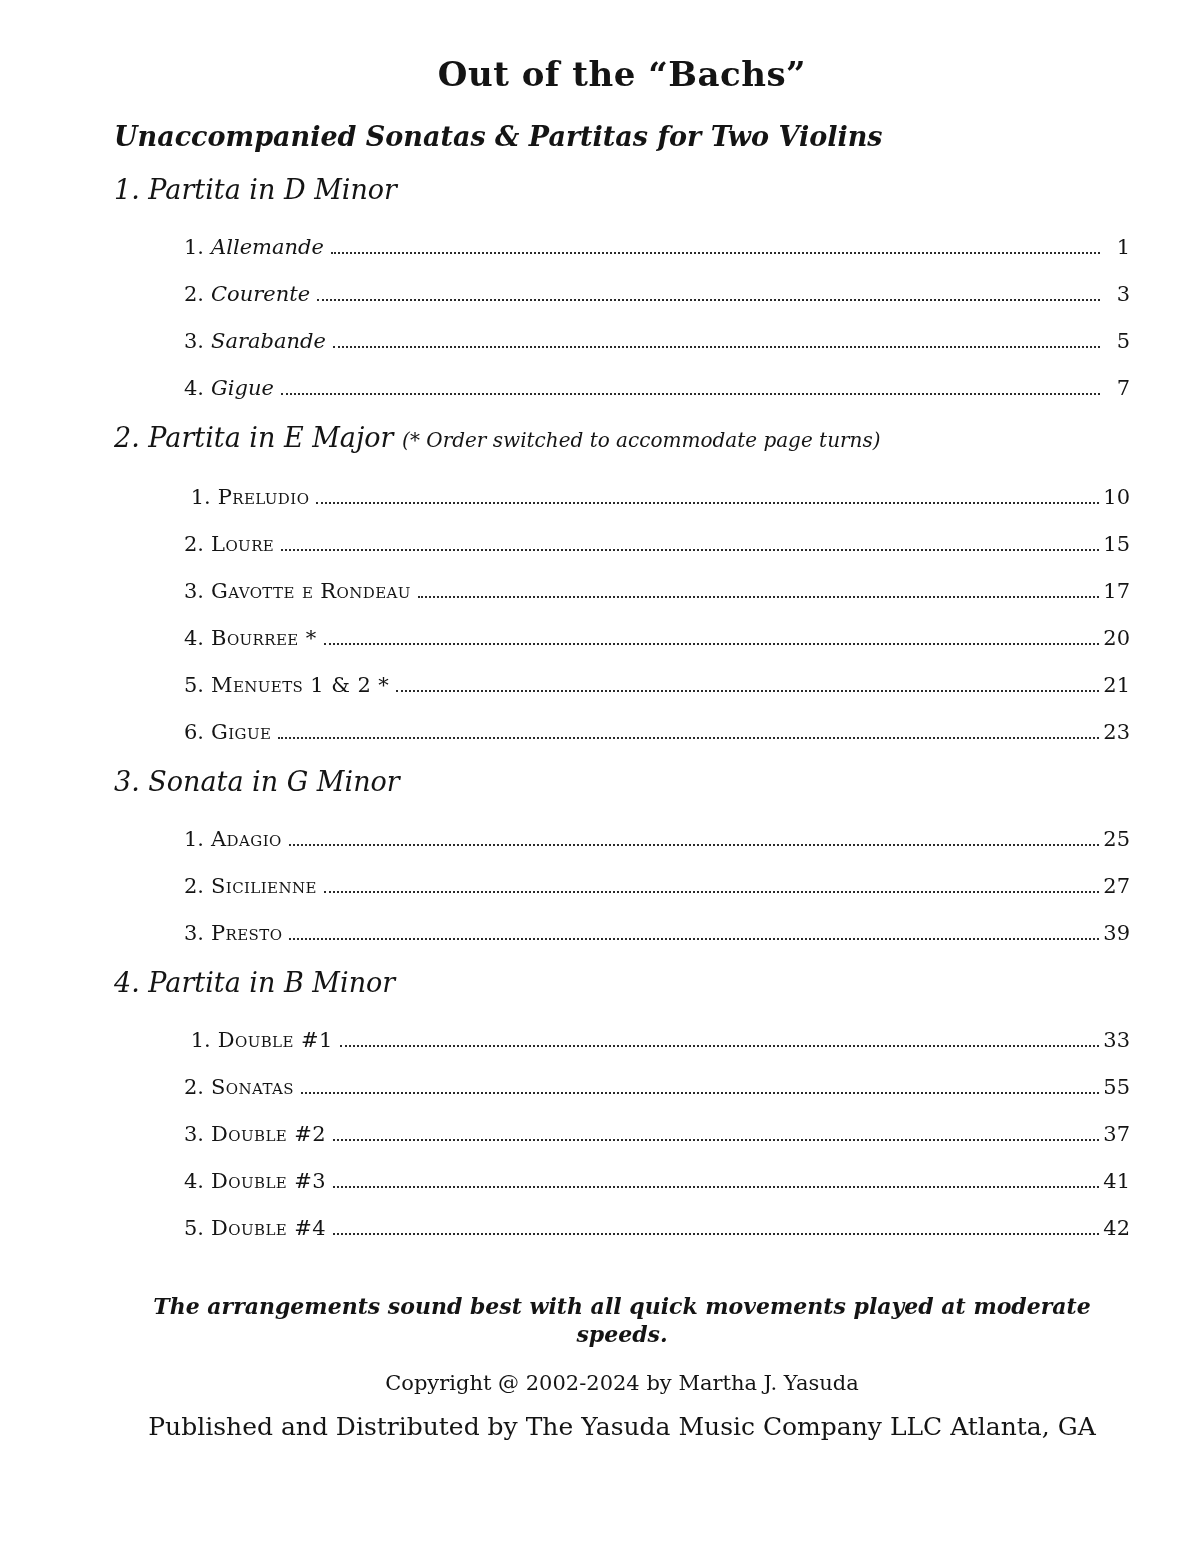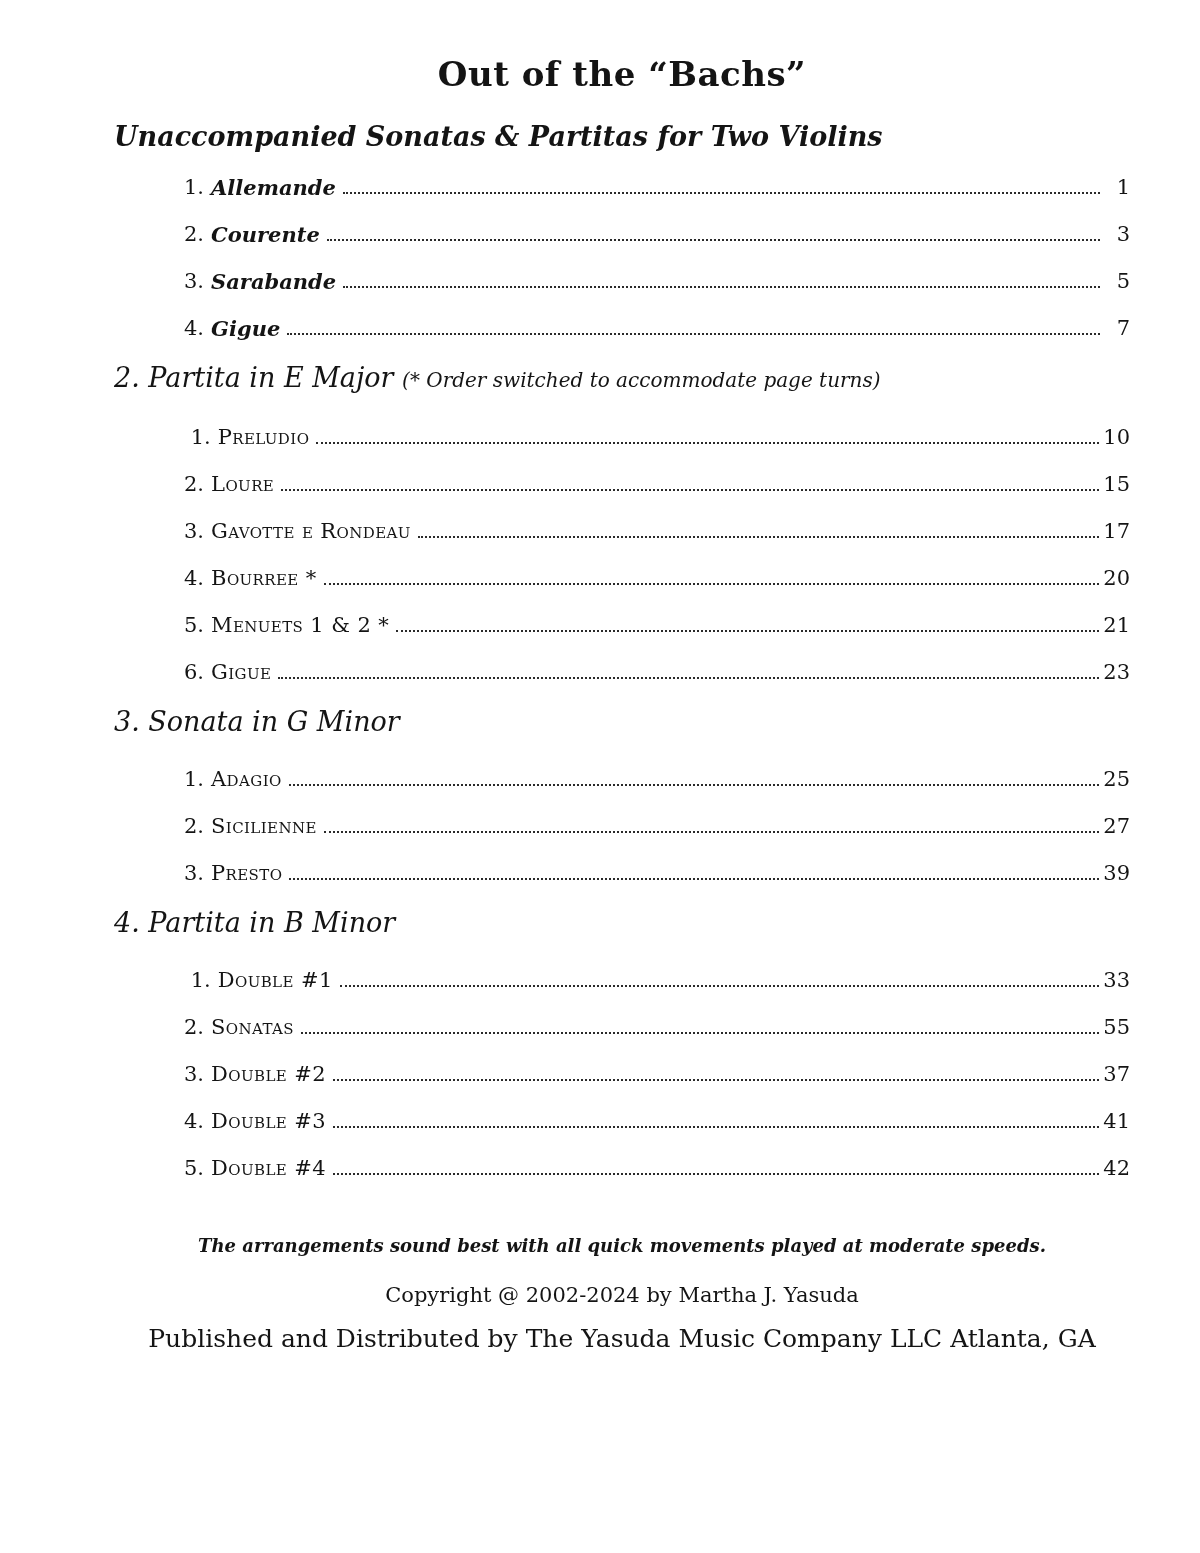--- a/index.html
+++ b/index.html
@@ -123,6 +123,7 @@
 
 
   <section class="sec-italic">
+    <h3 class="sec-heading"><span>1. Partita in D Minor</span></h3>
 
     <div class="toc-row">
       <span class="toc-num">1.</span>

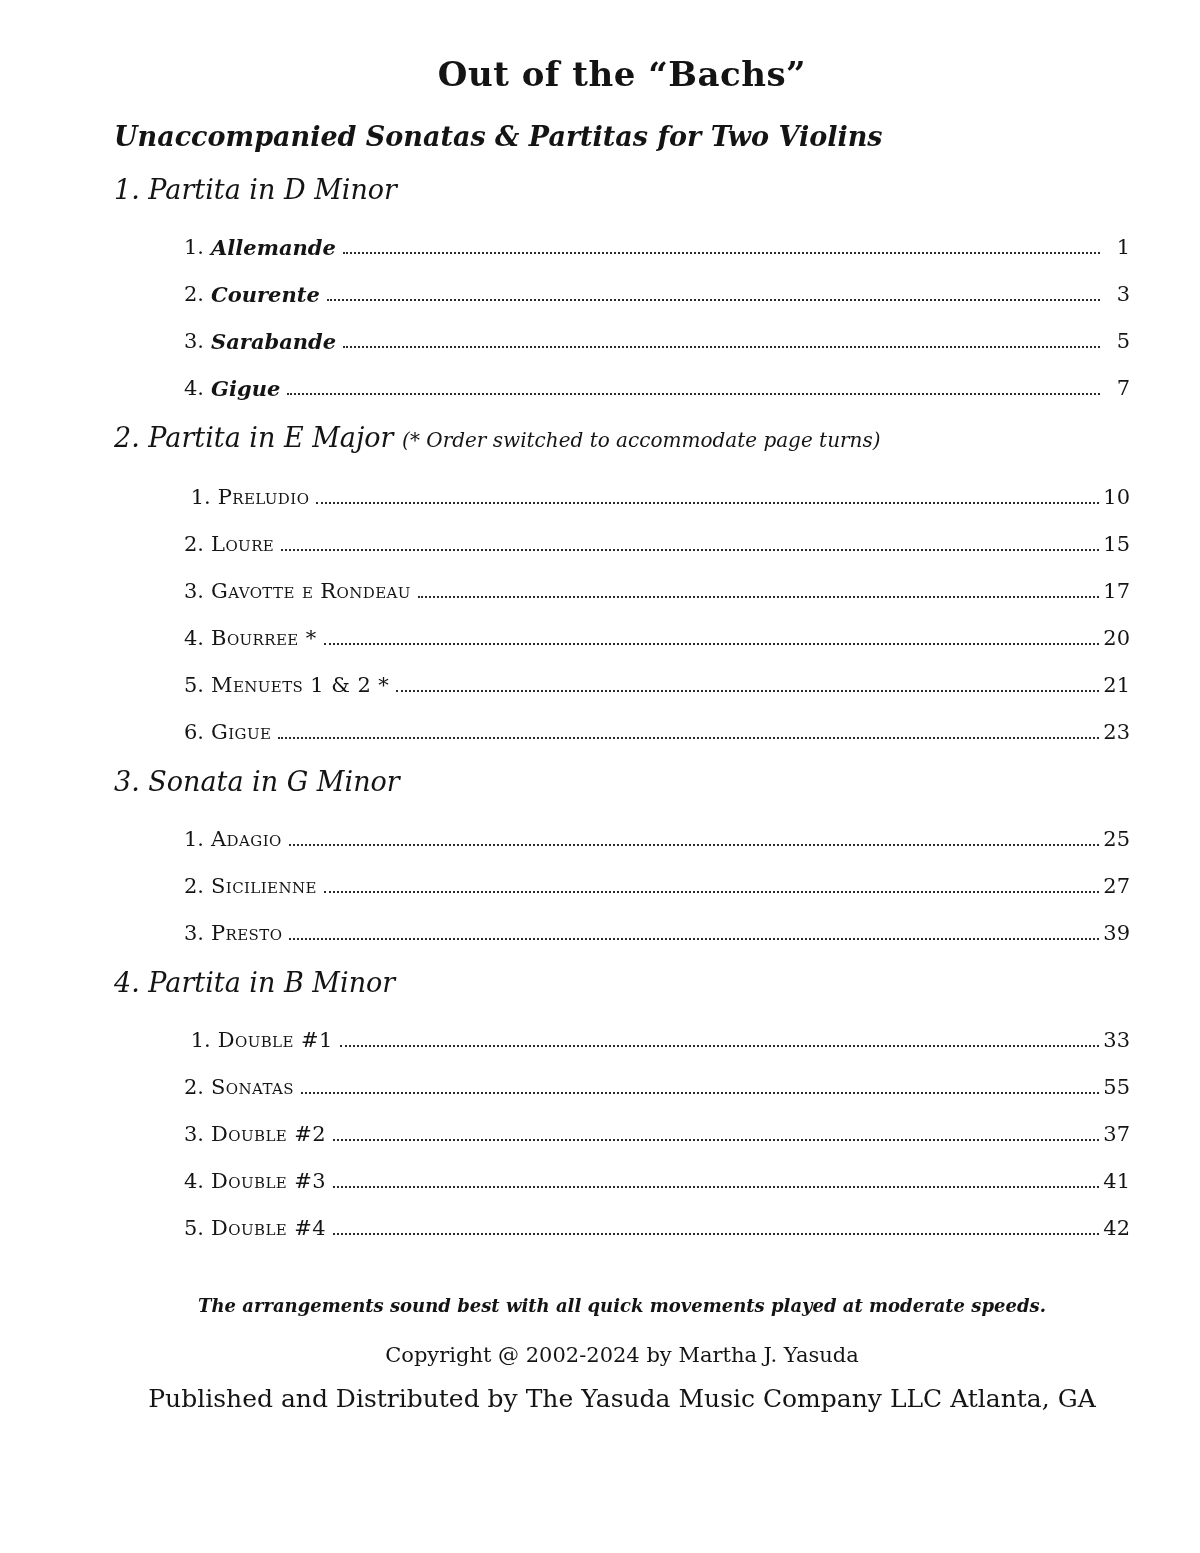--- a/index.html
+++ b/index.html
@@ -72,7 +72,6 @@
   }
   .sec-italic .toc-title {
     font-style: italic;
-    font-weight: bold;
   }
   .sec-caps .toc-title {
     font-variant: small-caps;

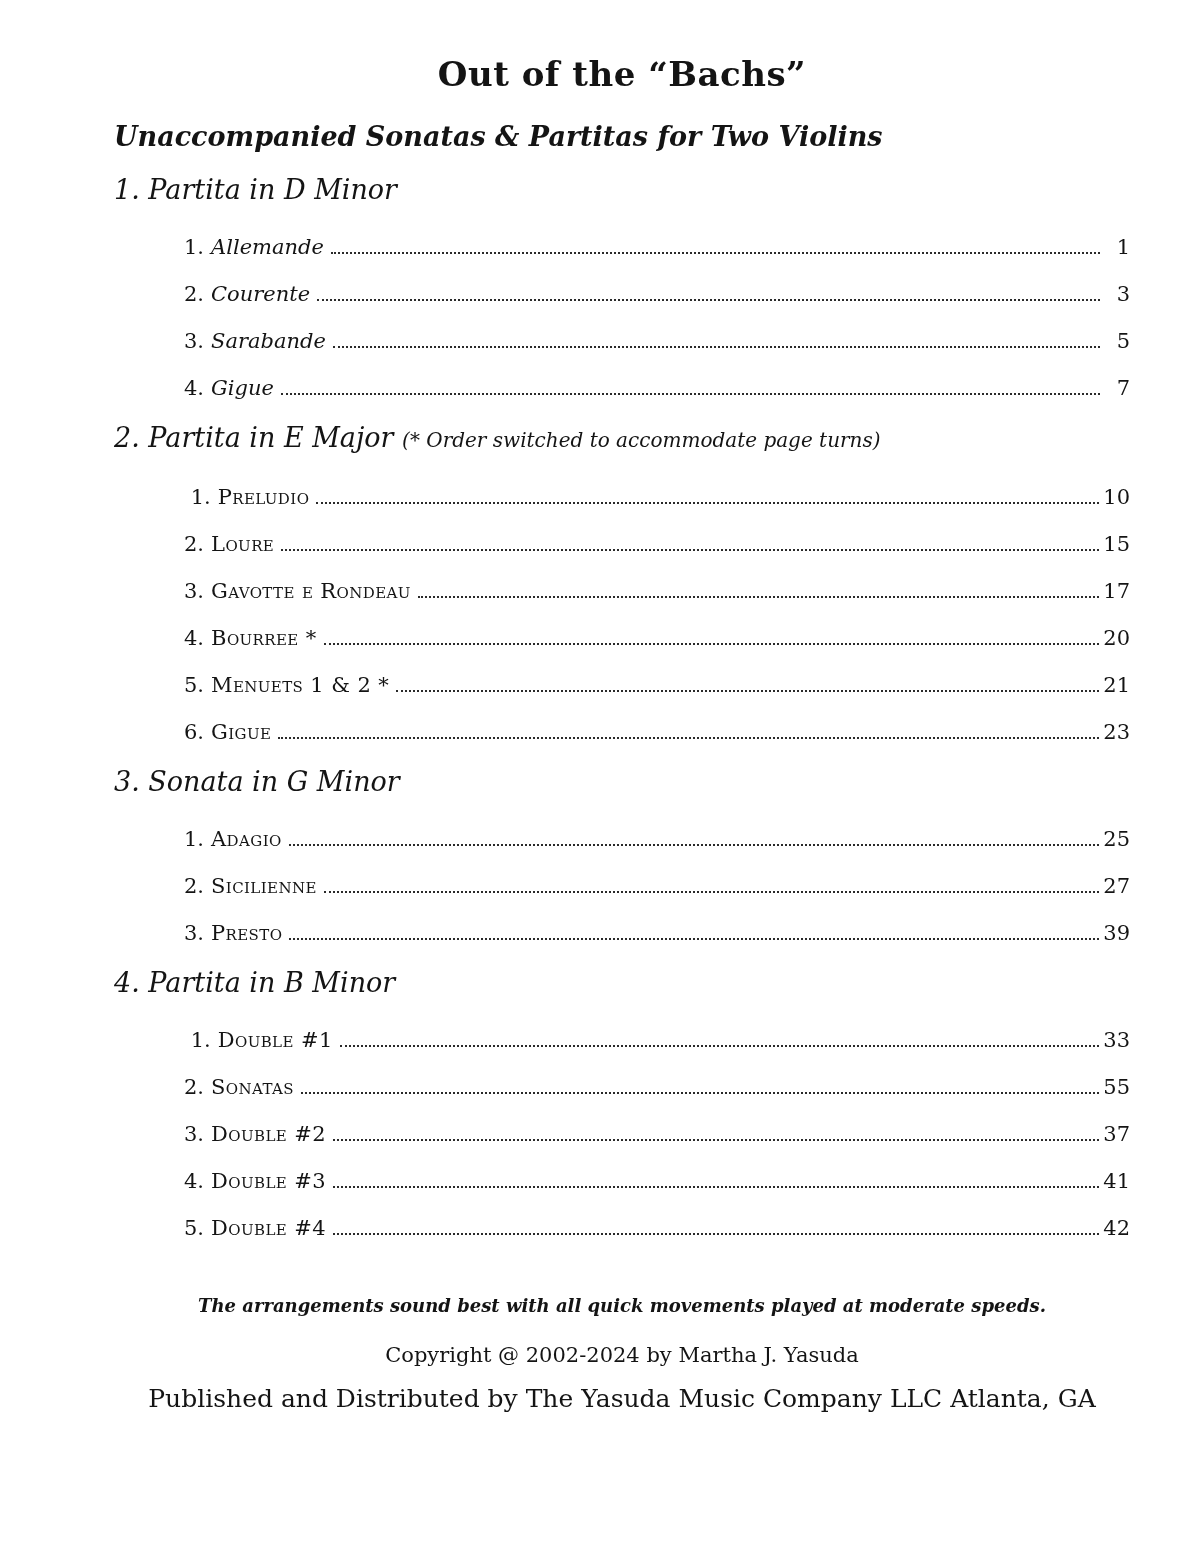--- a/index.html
+++ b/index.html
@@ -95,7 +95,7 @@
   }
   .footer-note {
     margin: 0;
-    font-size: 18px;
+    font-size: 22px;
     line-height: 28px;
     font-weight: bold;
     font-style: italic;

